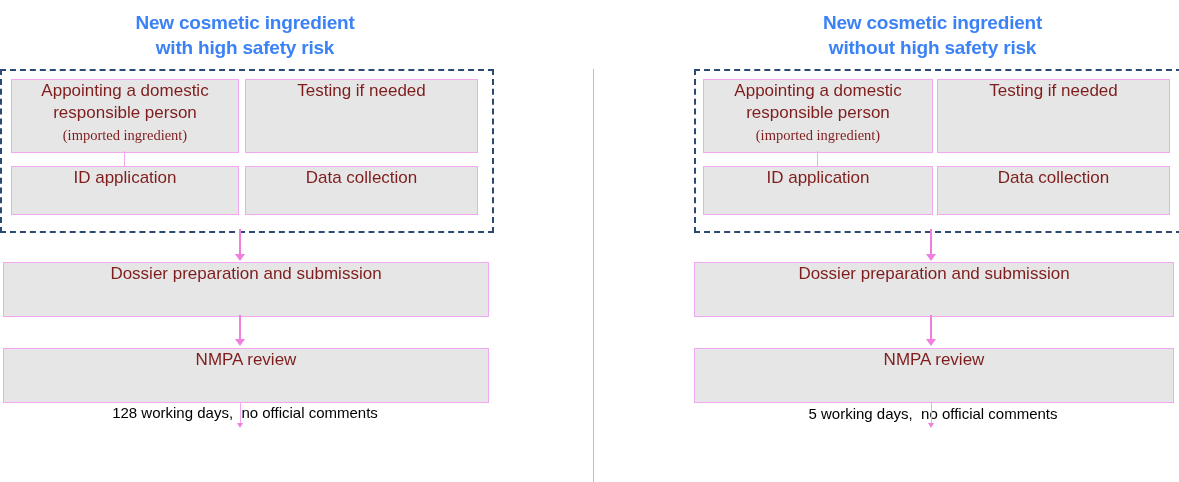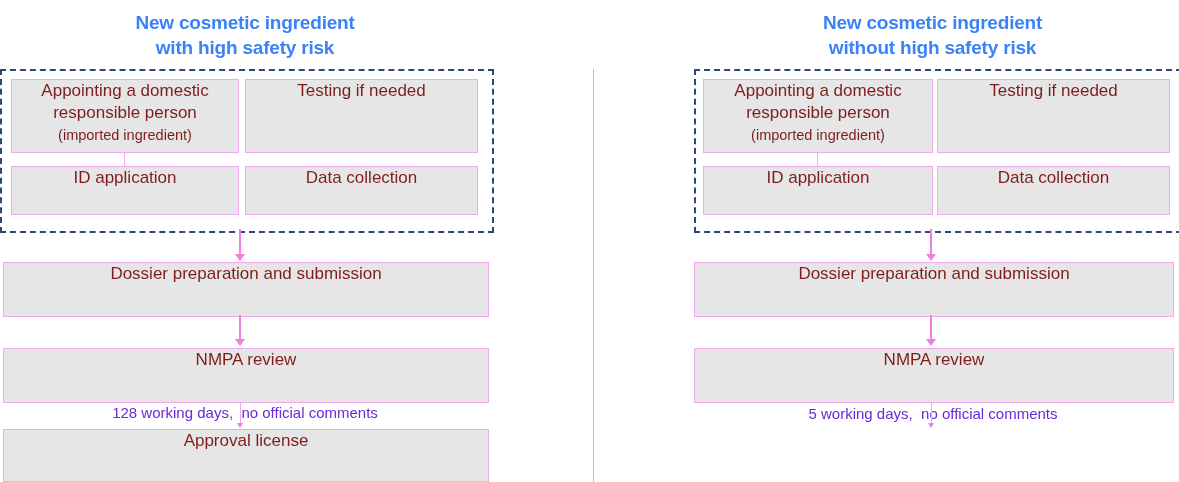--- a/index.html
+++ b/index.html
@@ -67,7 +67,7 @@
     line-height: 22px;
     color: #7f1d1d;
   }
-  .pbox .line-small { font-size: 14.5px; display: block; }
+  .pbox .line-small { font-size: 14.5px; display: block; font-family: Liberation Serif, serif; }
   .pbox .line-main  { display: block; }
   .pbox .stack { width: 100%; }
 

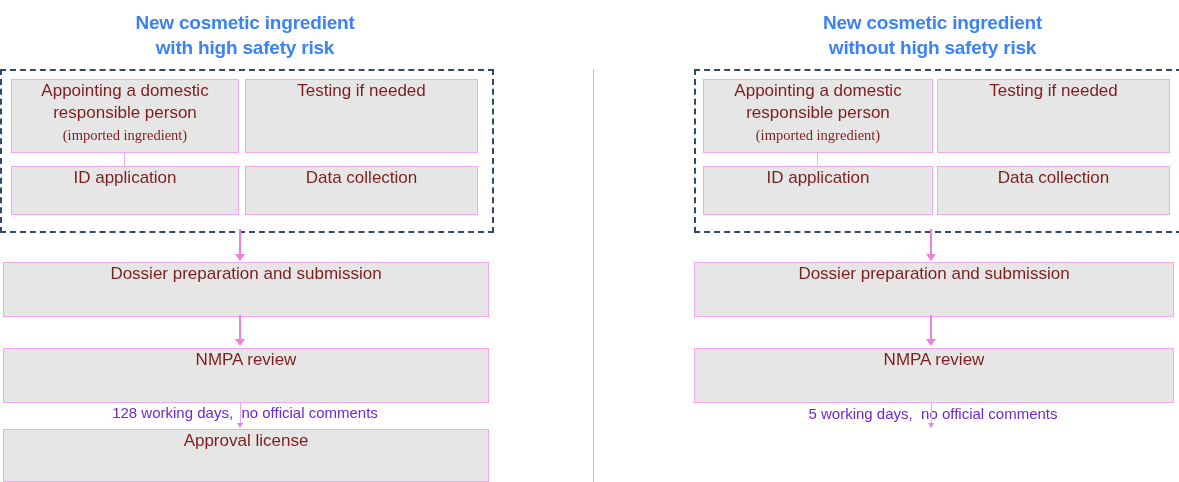--- a/index.html
+++ b/index.html
@@ -102,7 +102,7 @@
     position: absolute;
     font-size: 15px;
     line-height: 20px;
-    color: #6d28d9;
+    color: #000000;
     white-space: pre;
     text-align: center;
     background: #ffffff;

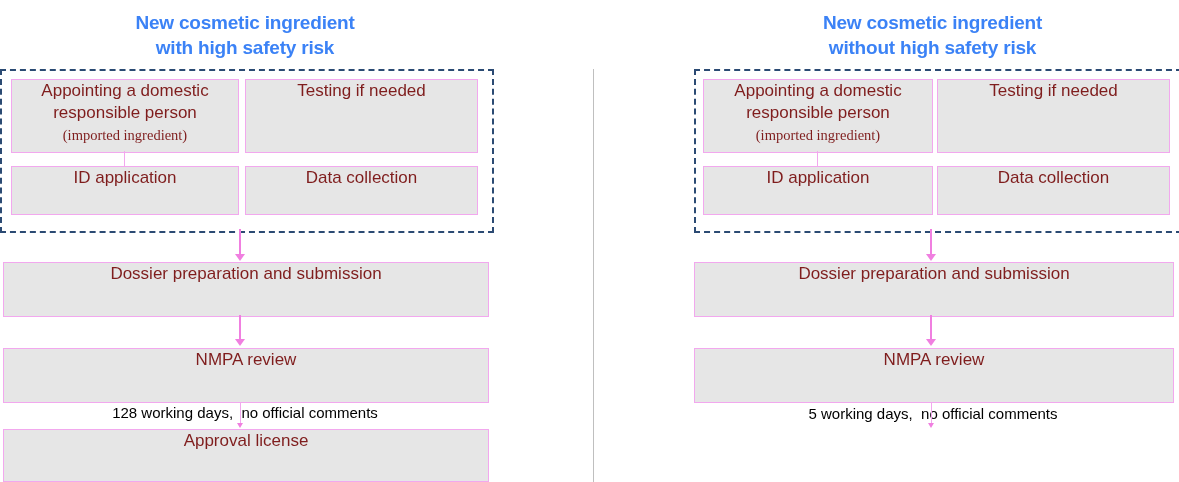--- a/index.html
+++ b/index.html
@@ -158,9 +158,6 @@
   <div class="vline-thin" style="left:240px; top:402px; height:23px;"></div>
   <div class="arrowhead-sm" style="left:237px; top:423px;"></div>
 
-  <div class="pbox" style="left:3px; top:429px; width:484px; height:51px;">
-    <span>Approval license</span>
-  </div>
 
 </div>
 

